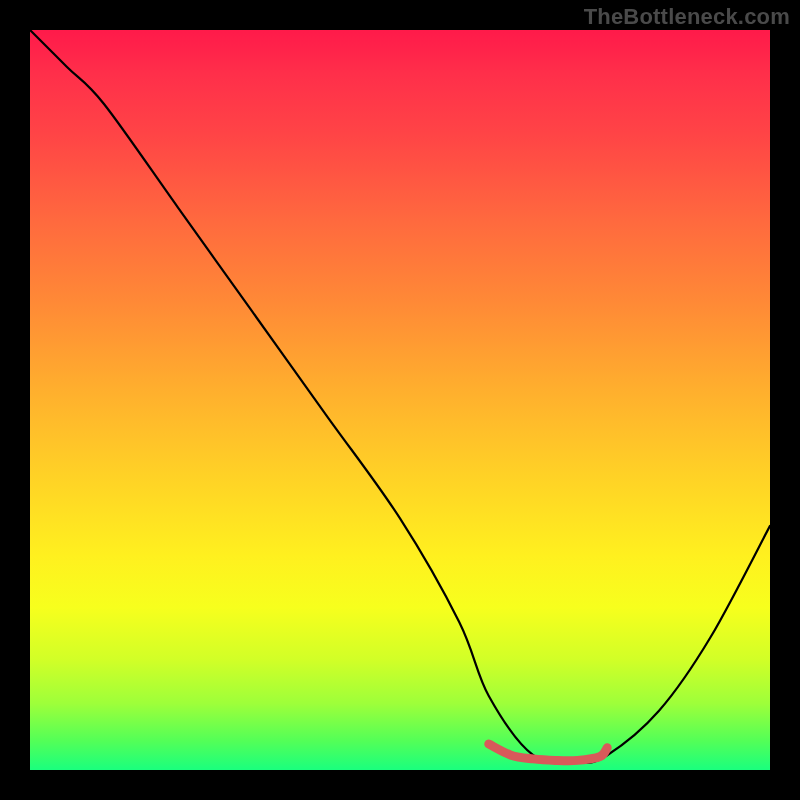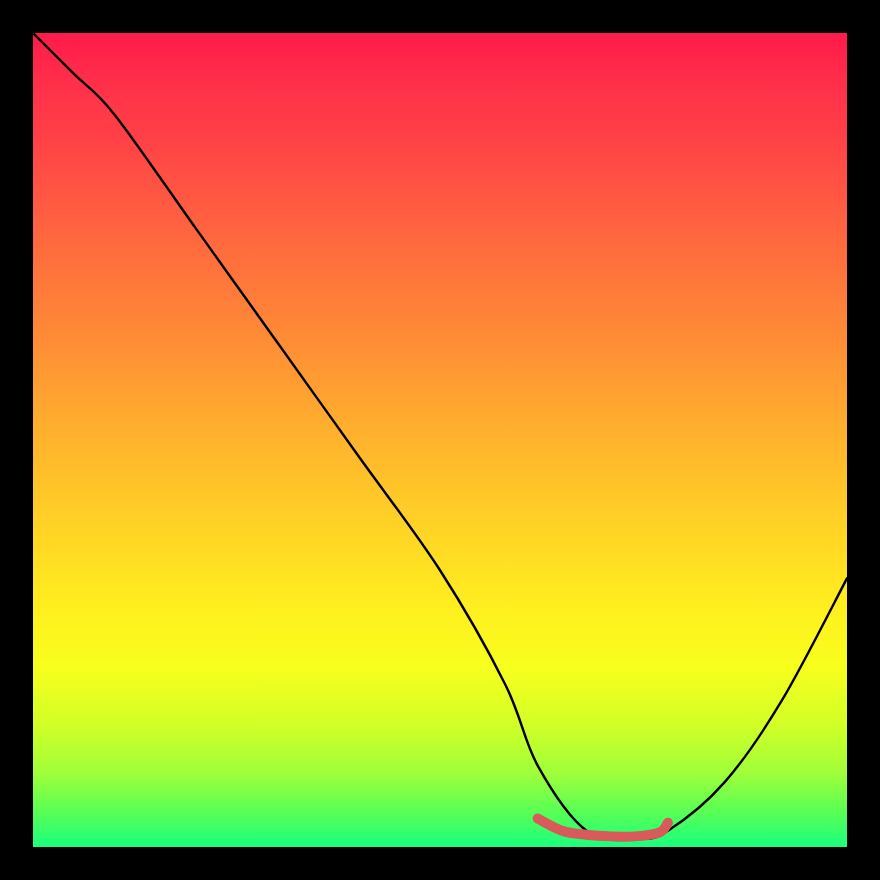--- a/index.html
+++ b/index.html
@@ -71,6 +71,7 @@
 
 <div class="frame">
 
+  <div class="watermark">TheBottleneck.com</div>
 
   <div class="plot-area">
     <div class="gradient"></div>

